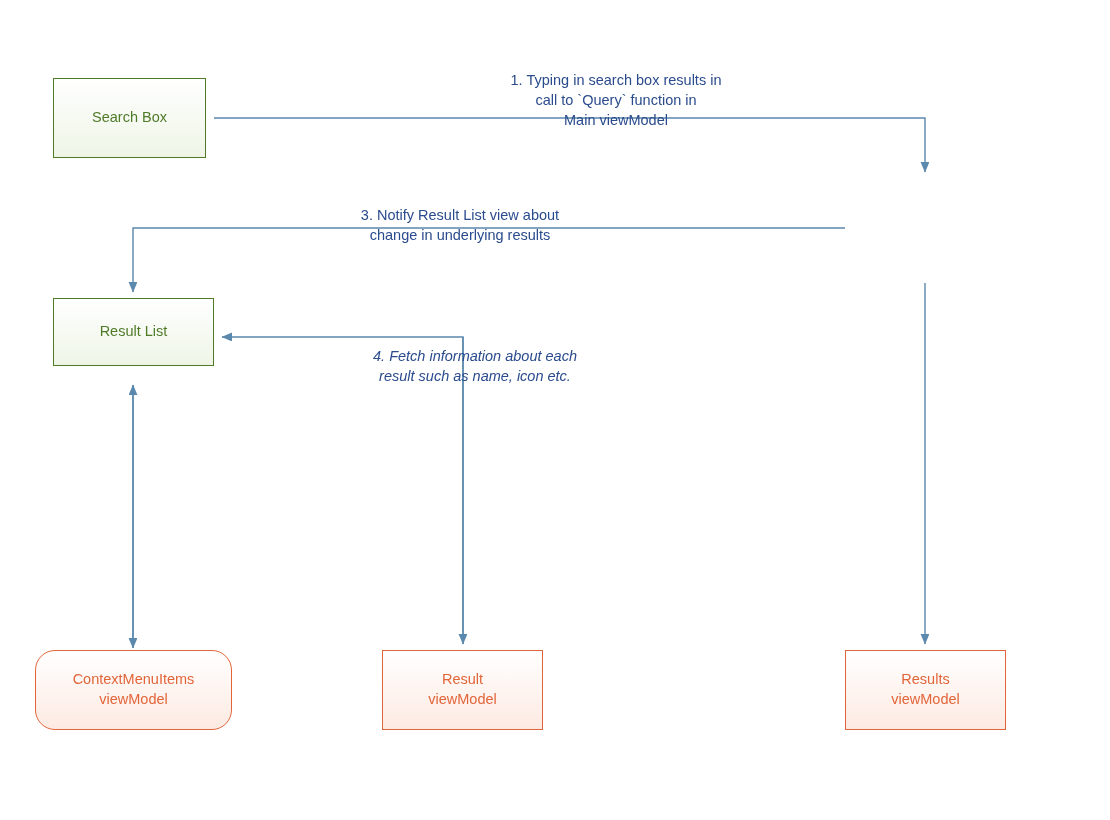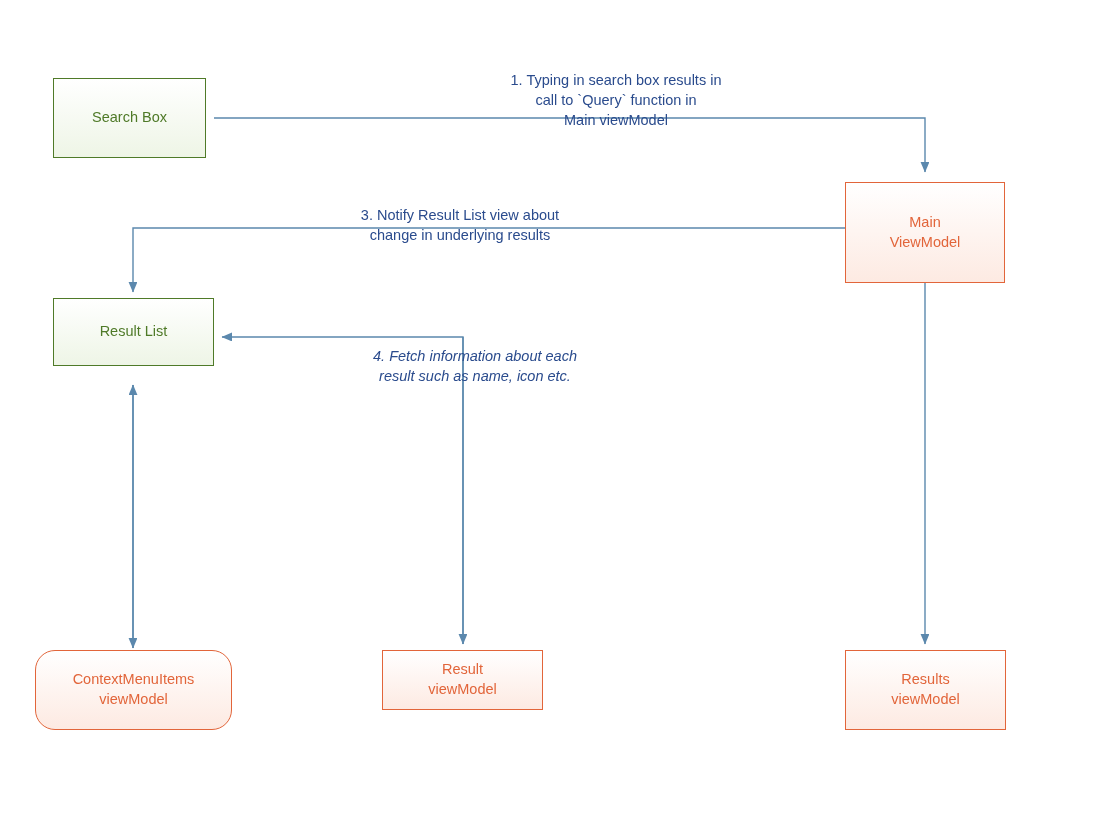--- a/index.html
+++ b/index.html
@@ -92,8 +92,6 @@
 
   <div class="node green" style="left:53px; top:78px; width:153px; height:80px;">Search Box</div>
 
-  <div class="node orange" style="left:845px; top:182px; width:160px; height:101px;">Main
-ViewModel</div>
 
   <div class="node green" style="left:53px; top:298px; width:161px; height:68px;">Result List</div>
 

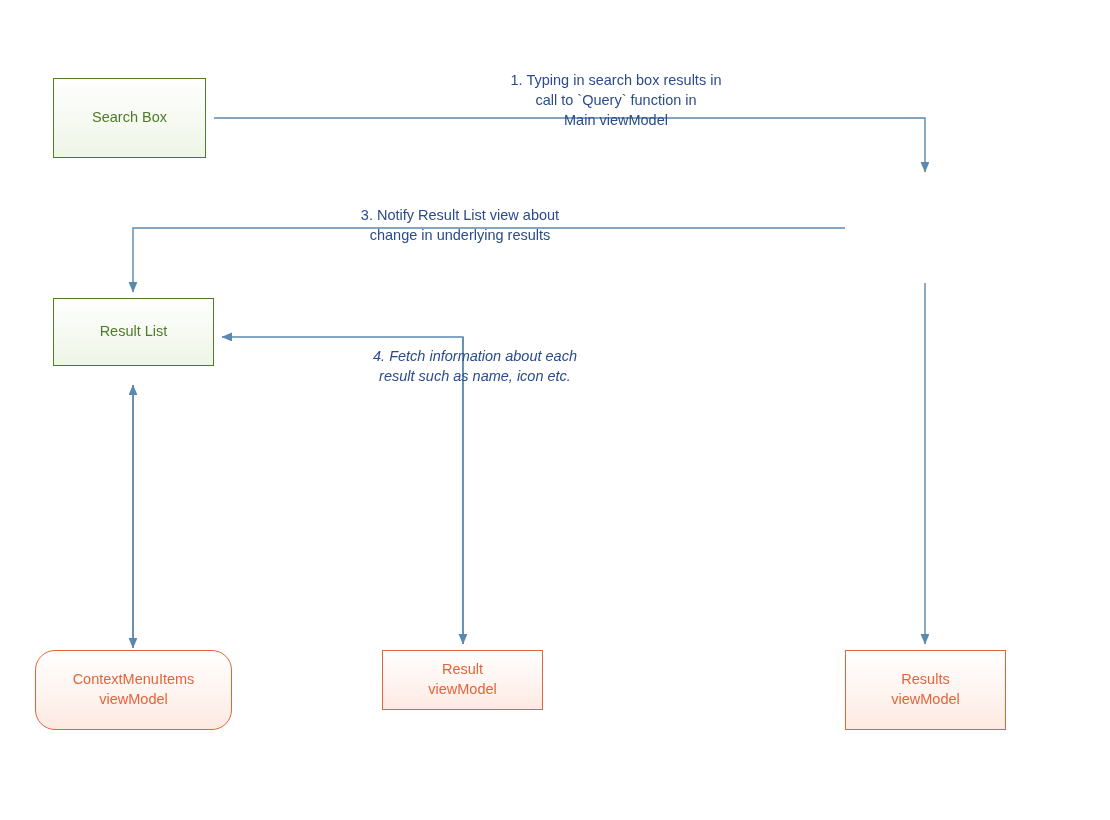--- a/index.html
+++ b/index.html
@@ -98,7 +98,7 @@
   <div class="node orange" style="left:35px; top:650px; width:197px; height:80px;border-radius:20px;">ContextMenuItems
 viewModel</div>
 
-  <div class="node orange" style="left:382px; top:650px; width:161px; height:60px;">Result
+  <div class="node orange" style="left:382px; top:650px; width:161px; height:80px;">Result
 viewModel</div>
 
   <div class="node orange" style="left:845px; top:650px; width:161px; height:80px;">Results

